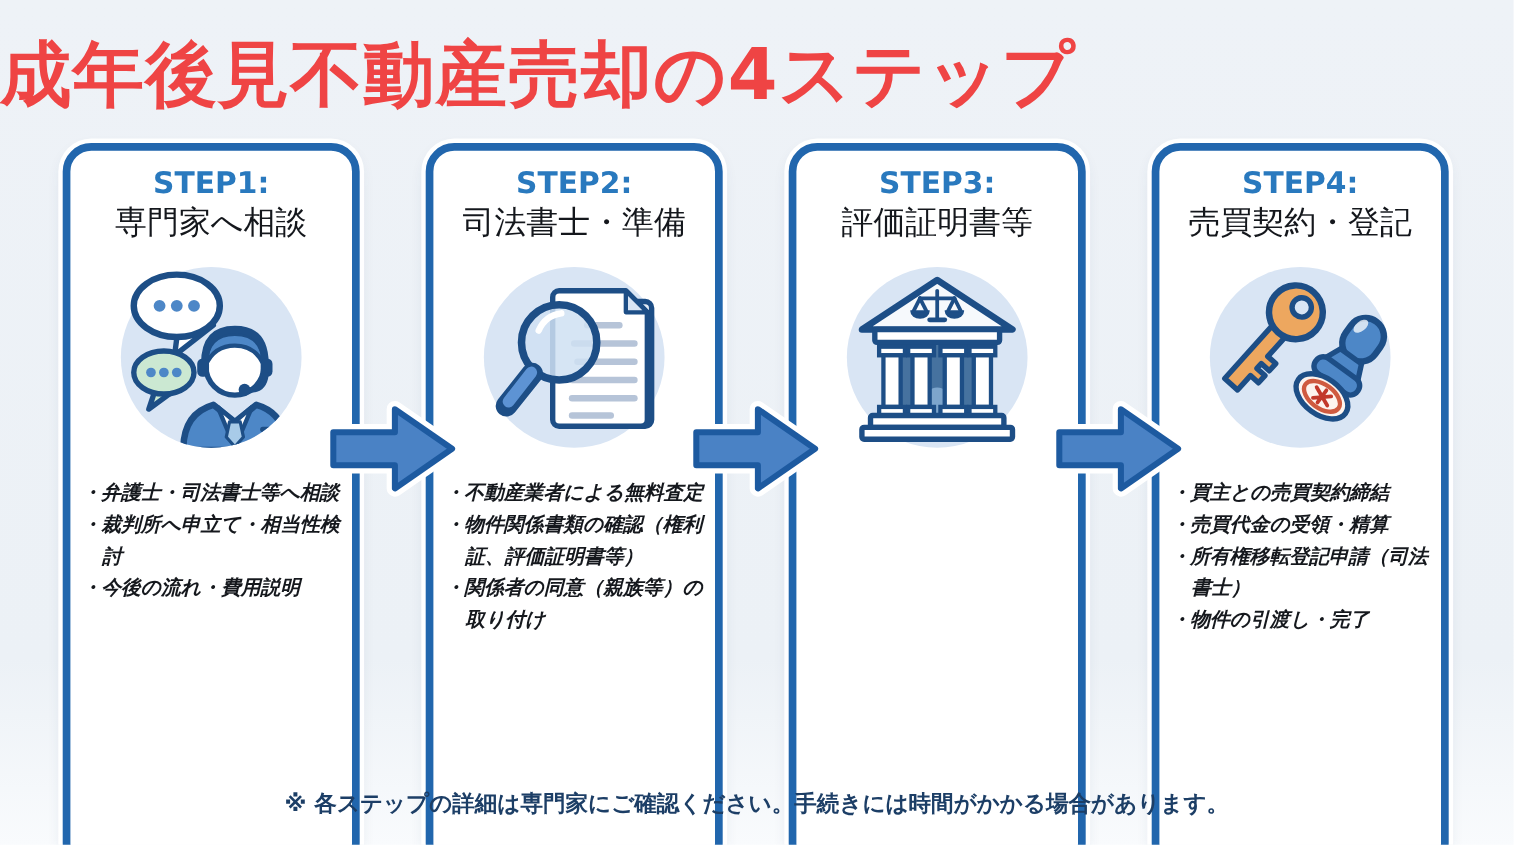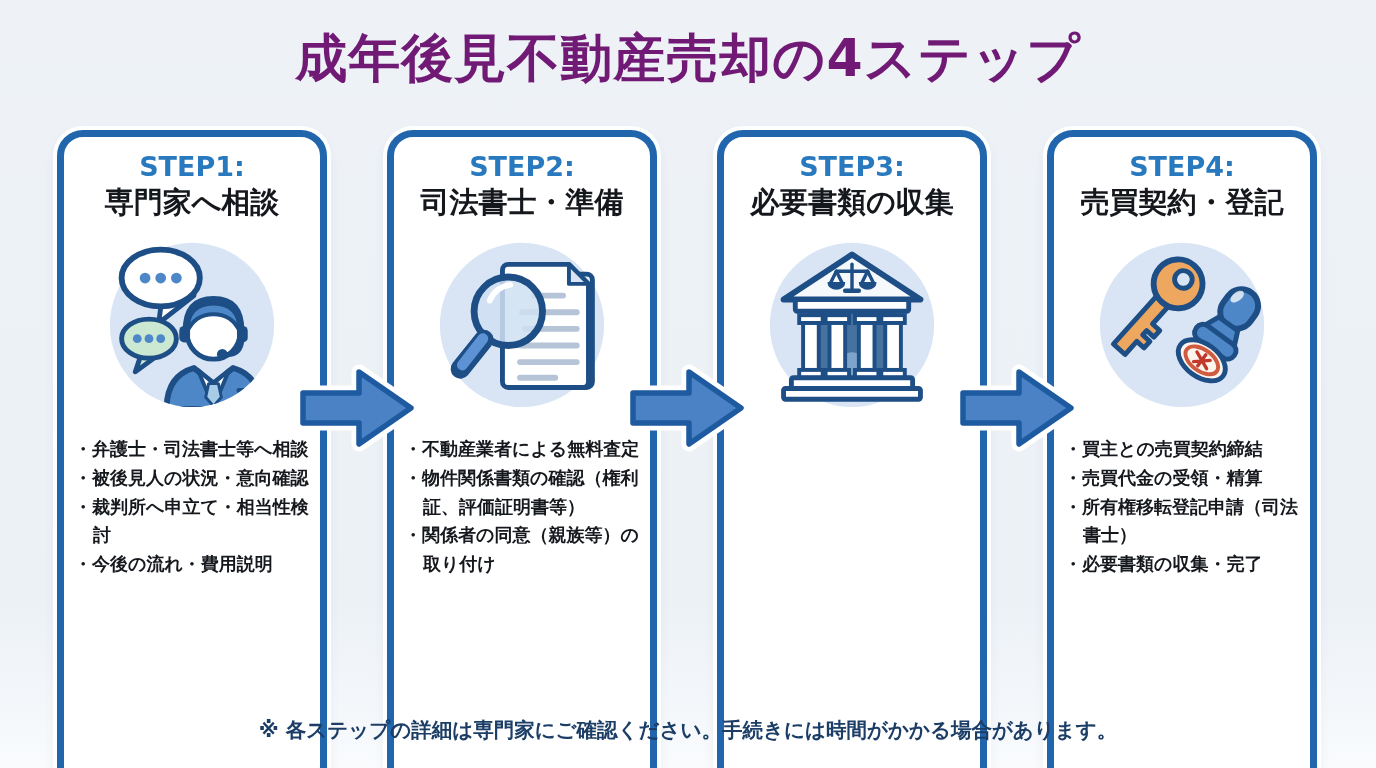--- a/index.html
+++ b/index.html
@@ -9,8 +9,8 @@
     background:linear-gradient(180deg,#eef2f7 0%,#ecf1f6 78%,#f9fbfd 100%);
   }
   .page-title{
-    position:absolute;top:24px;left:0;width:100%;text-align:center;
-    font-size:52px;font-weight:800;color:#701a75;letter-spacing:1px;
+    position:absolute;top:24px;left:0;width:100%;
+    font-size:65px;font-weight:800;color:#ef4444;letter-spacing:1px;
   }
   .card{
     position:absolute;top:130px;width:270px;height:662px;box-sizing:border-box;

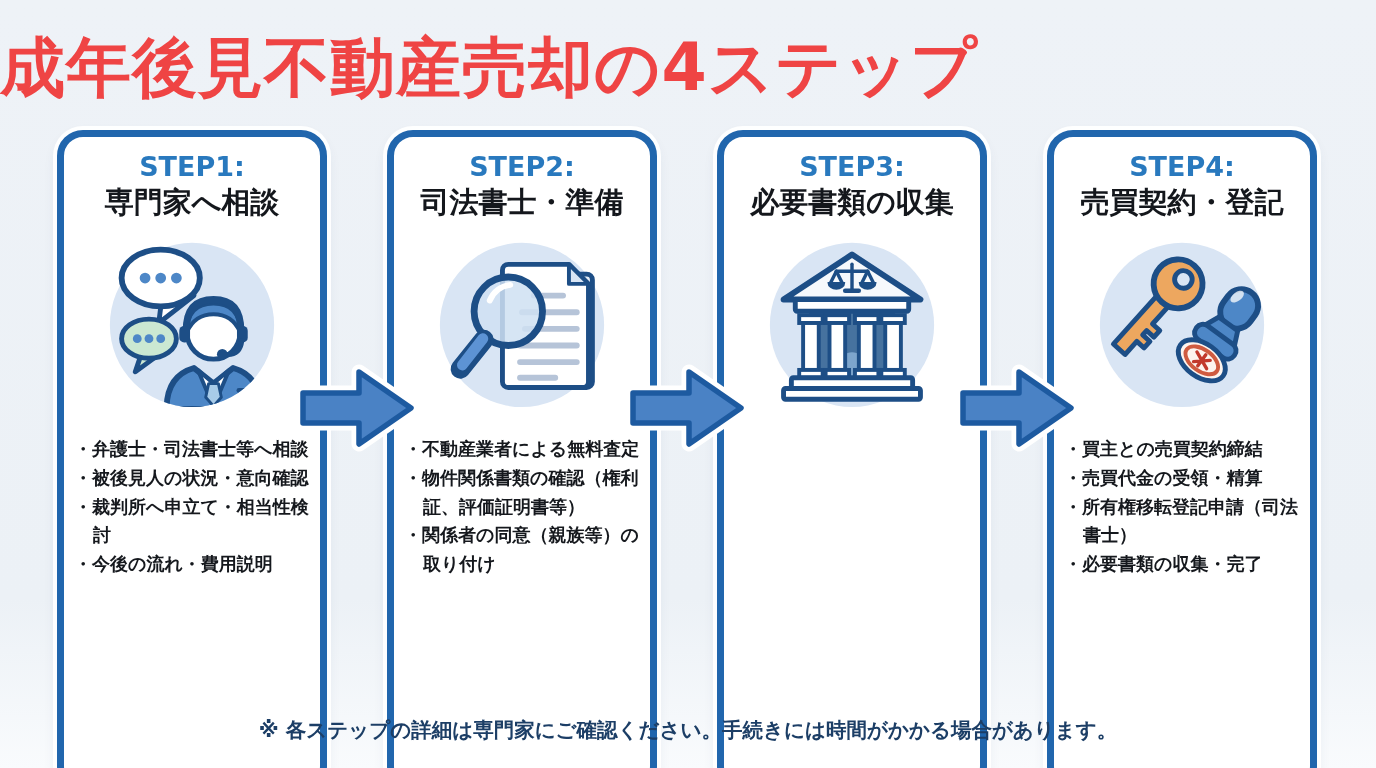--- a/index.html
+++ b/index.html
@@ -23,7 +23,7 @@
     text-align:center;font-size:27px;line-height:32px;font-weight:800;color:#2979be;
   }
   .step-title{
-    text-align:center;font-size:29px;line-height:38px;font-weight:700;color:#14171c;
+    text-align:center;font-size:29px;line-height:38px;font-weight:400;color:#14171c;
   }
   .icon-wrap{
     width:176px;height:176px;margin:14px auto 0 auto;

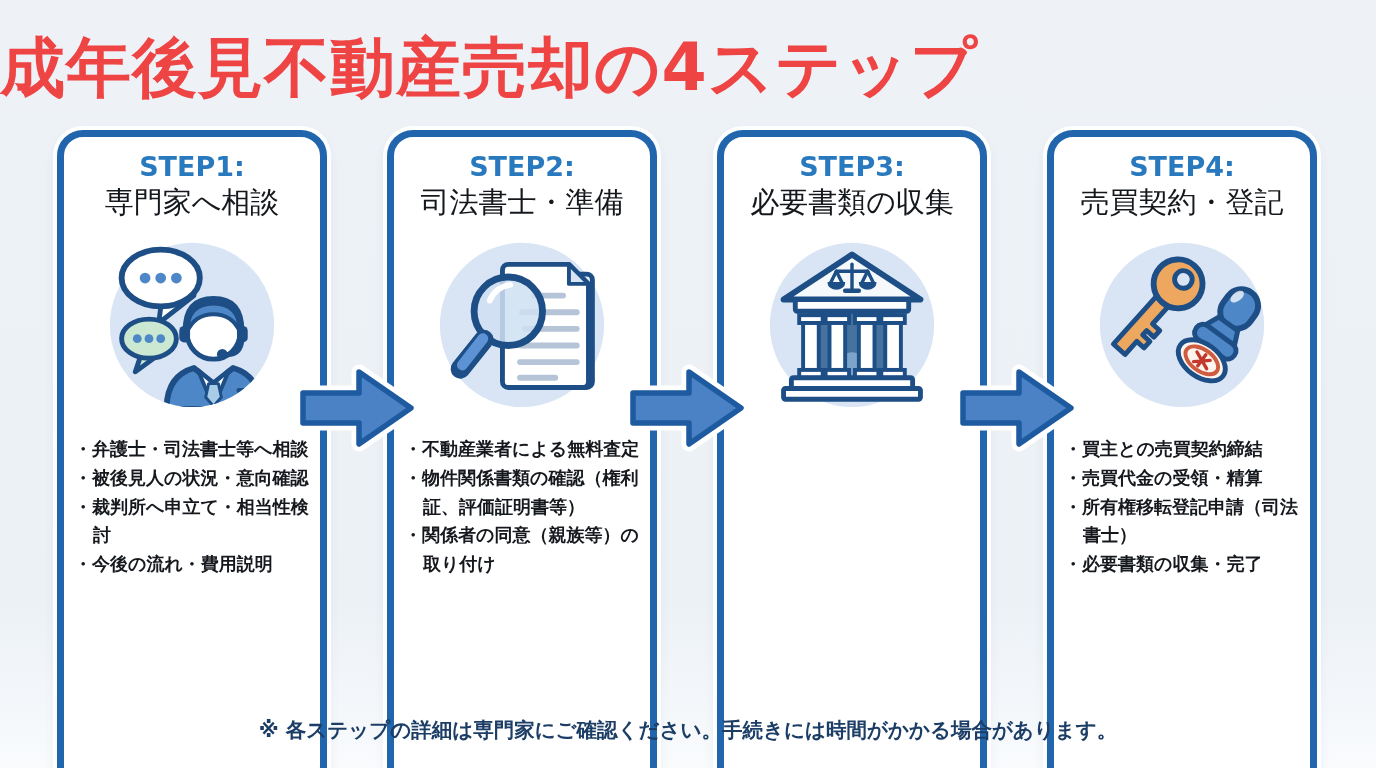--- a/index.html
+++ b/index.html
@@ -124,7 +124,7 @@
 
 <div class="card c3">
   <div class="step-label">STEP3:</div>
-  <div class="step-title">必要書類の収集</div>
+  <div class="step-title">評価証明書等</div>
   <div class="icon-wrap">
     <svg viewBox="0 0 180 180">
       <circle cx="90" cy="92" r="84" fill="#d9e5f4"></circle>

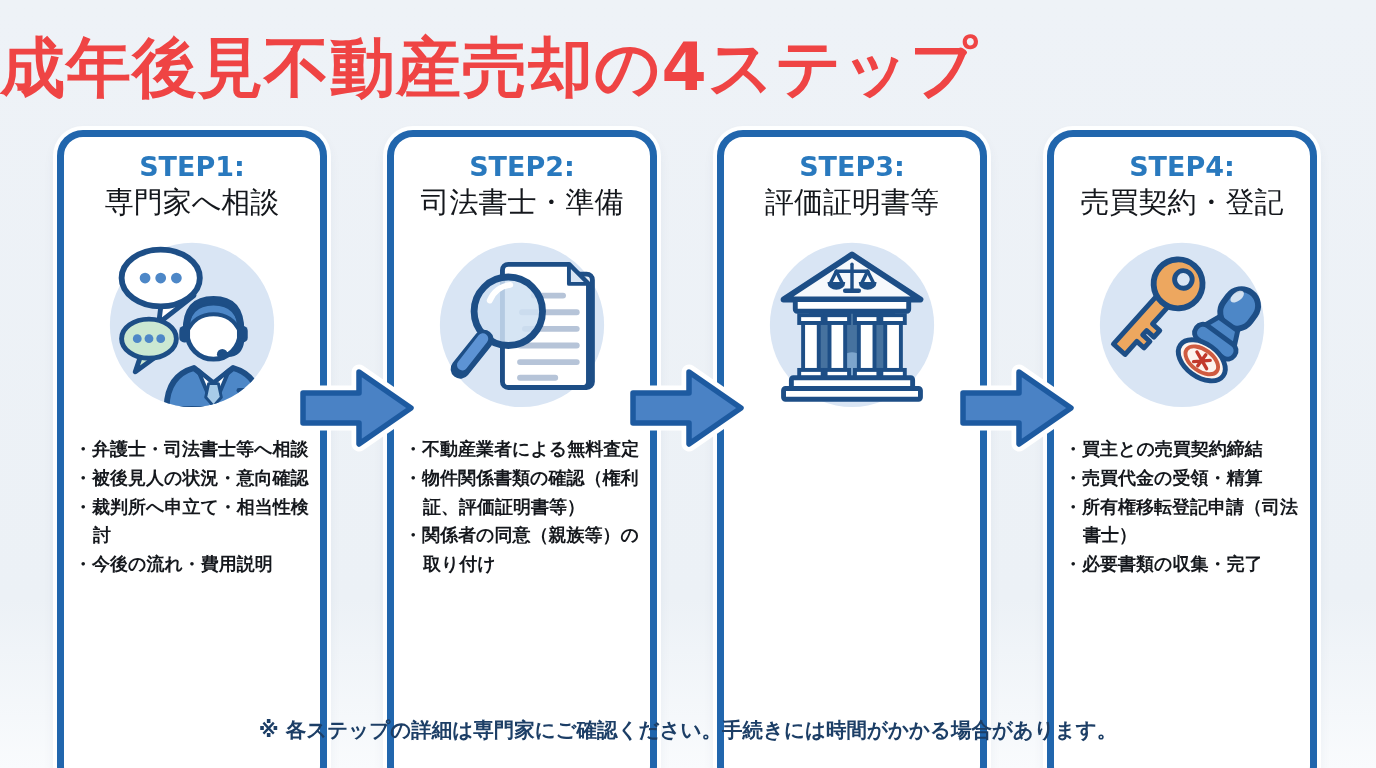--- a/index.html
+++ b/index.html
@@ -33,7 +33,7 @@
     list-style:none;margin:24px 0 0 0;padding:0 10px;
     font-size:18px;line-height:1.6;font-weight:700;color:#15181d;
   }
-  ul.bullets li{padding-left:1.05em;text-indent:-1.05em;margin:0;}
+  ul.bullets li{padding-left:1.05em;text-indent:-1.05em;margin:0;font-style:italic;}
   .arrow{
     position:absolute;top:360px;width:120px;height:96px;
   }

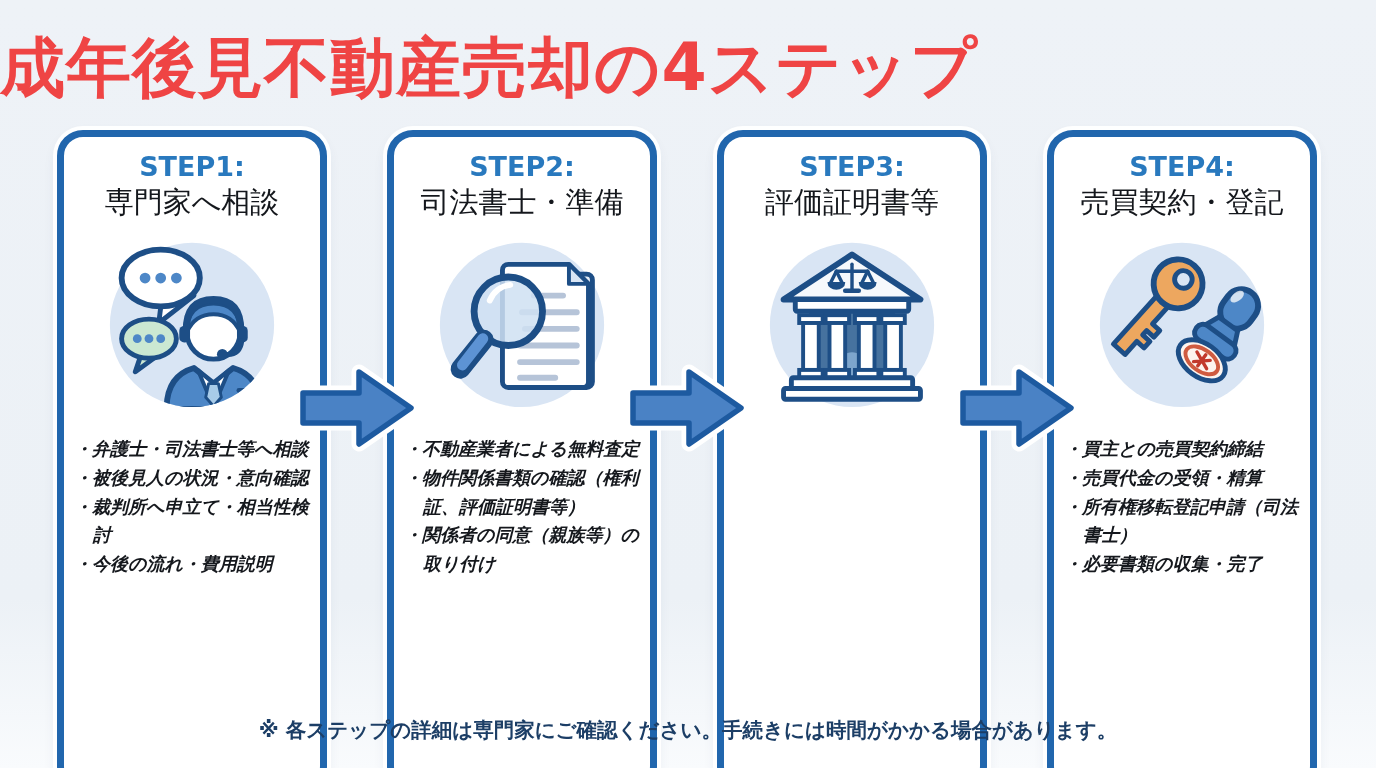--- a/index.html
+++ b/index.html
@@ -86,7 +86,6 @@
   </div>
   <ul class="bullets">
     <li>・弁護士・司法書士等へ相談</li>
-    <li>・被後見人の状況・意向確認</li>
     <li>・裁判所へ申立て・相当性検討</li>
     <li>・今後の流れ・費用説明</li>
   </ul>

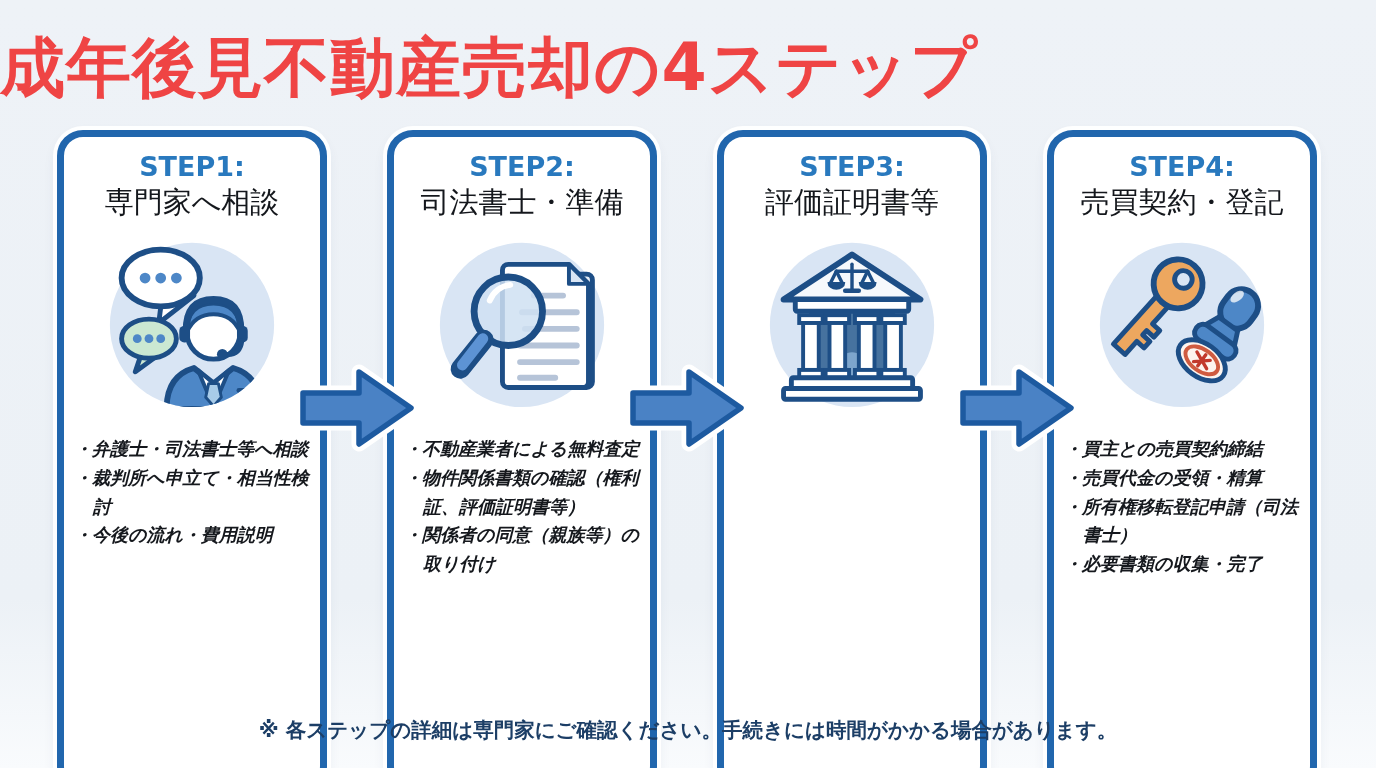--- a/index.html
+++ b/index.html
@@ -188,7 +188,7 @@
     <li>・買主との売買契約締結</li>
     <li>・売買代金の受領・精算</li>
     <li>・所有権移転登記申請（司法書士）</li>
-    <li>・必要書類の収集・完了</li>
+    <li>・物件の引渡し・完了</li>
   </ul>
 </div>
 

